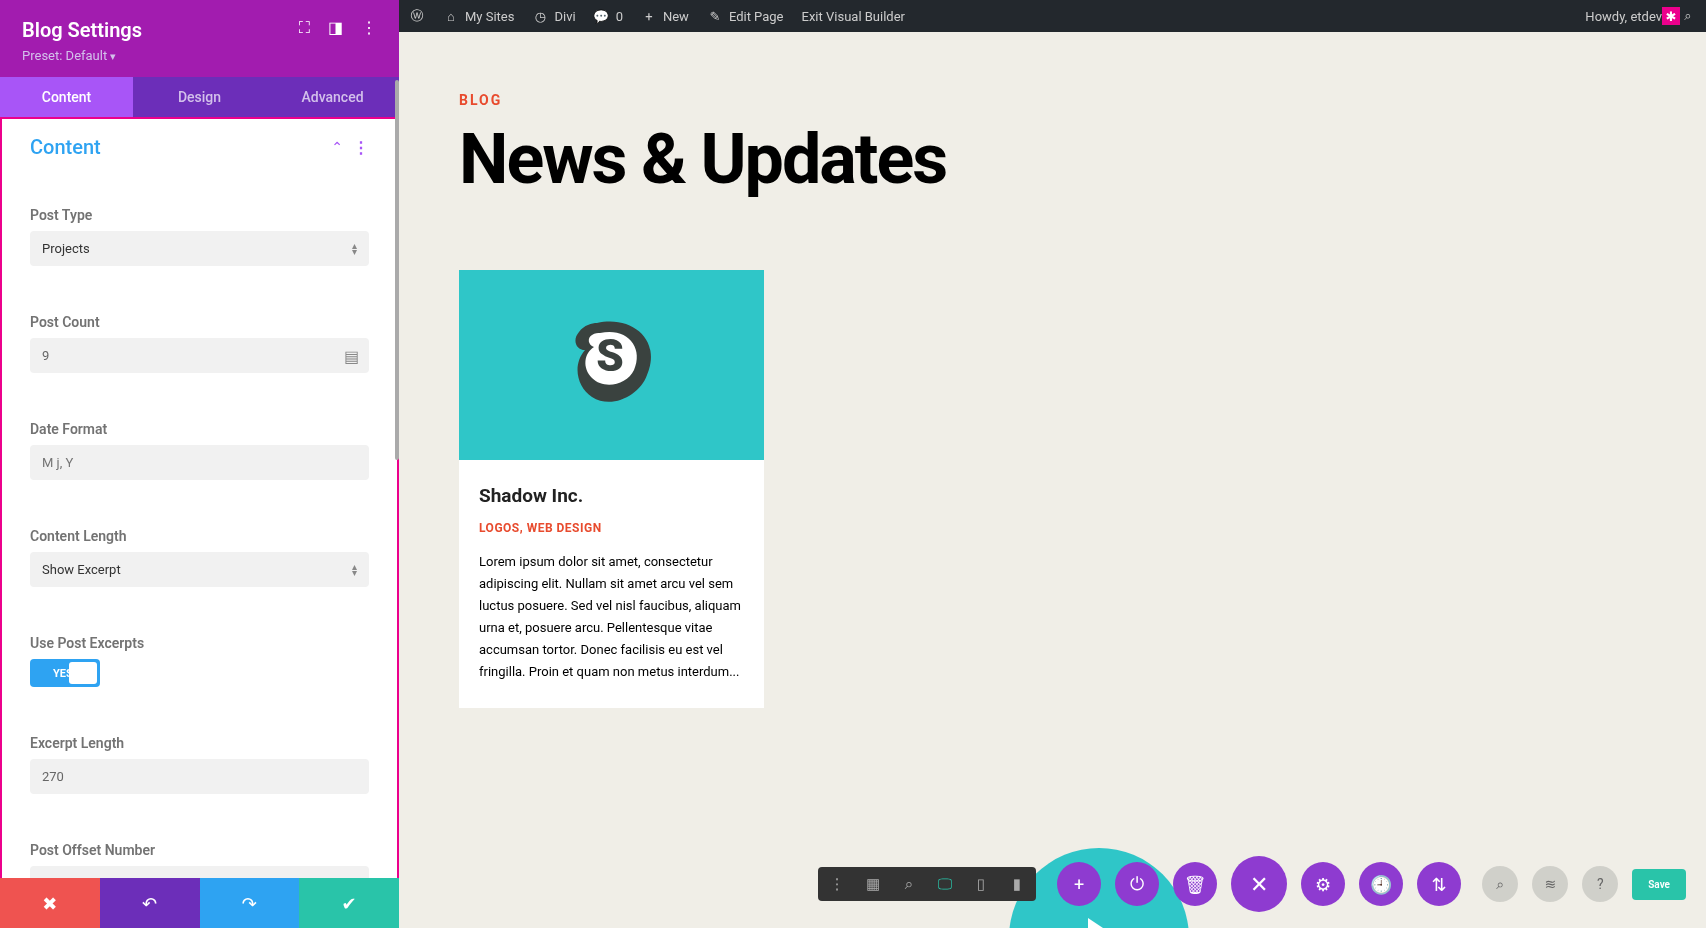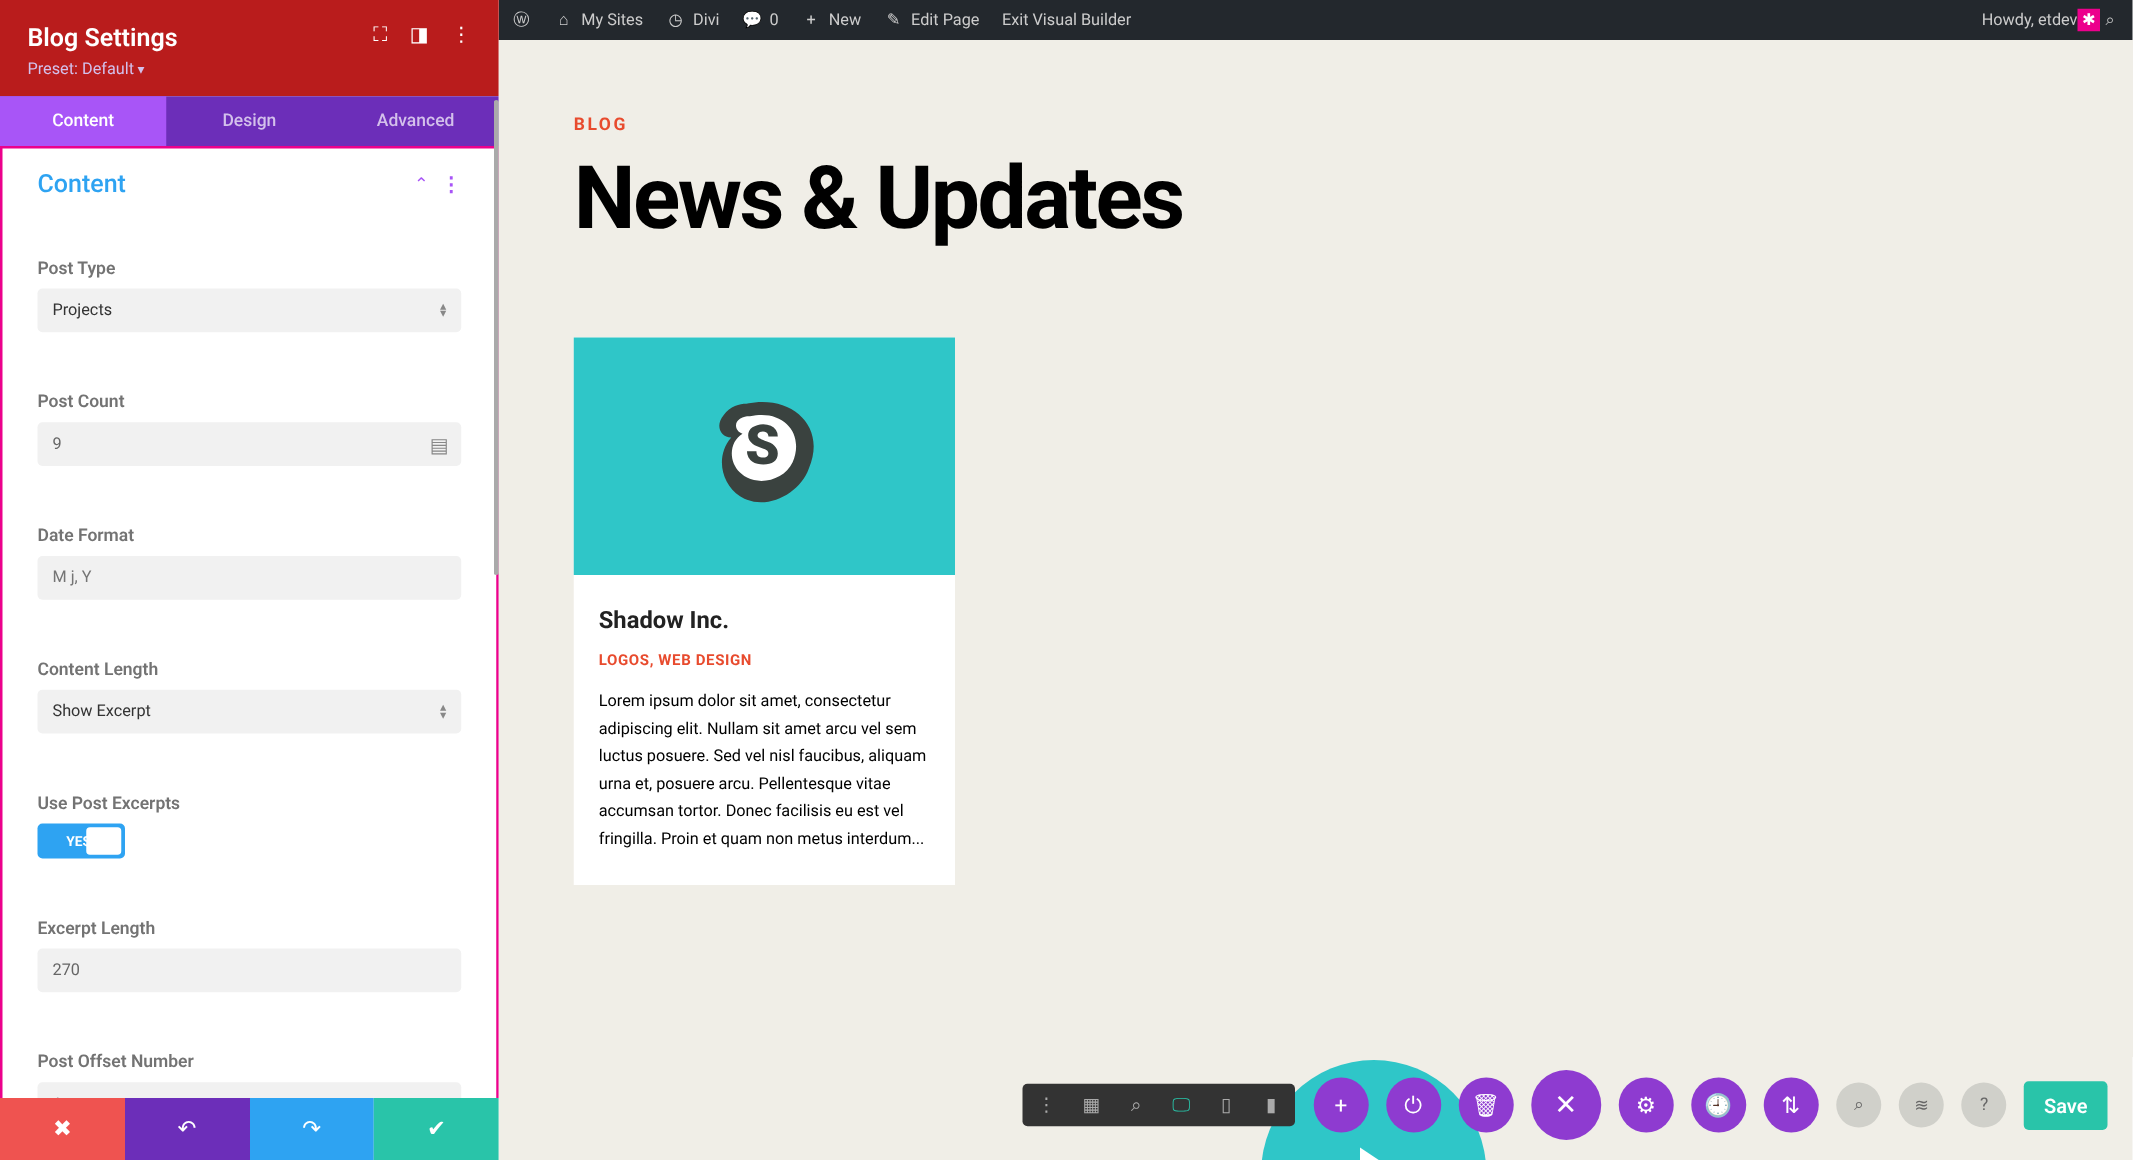--- a/index.html
+++ b/index.html
@@ -15,7 +15,7 @@
     
     
     .sidebar { position: absolute; top: 0; left: 0; width: 399px; height: 928px; background: #fff; display: flex; flex-direction: column; }
-    .panel-header { background: #b91c1c; color: #fff; padding: 18px 22px 14px; display: flex; justify-content: space-between; align-items: flex-start; }
+    .panel-header { background: #a21caf; color: #fff; padding: 18px 22px 14px; display: flex; justify-content: space-between; align-items: flex-start; }
     .panel-title-area { flex: 1; }
     .panel-title { font-size: 20px; font-weight: 600; margin-bottom: 6px; }
     .panel-preset { font-size: 13px; color: #d3c0eb; cursor: pointer; }

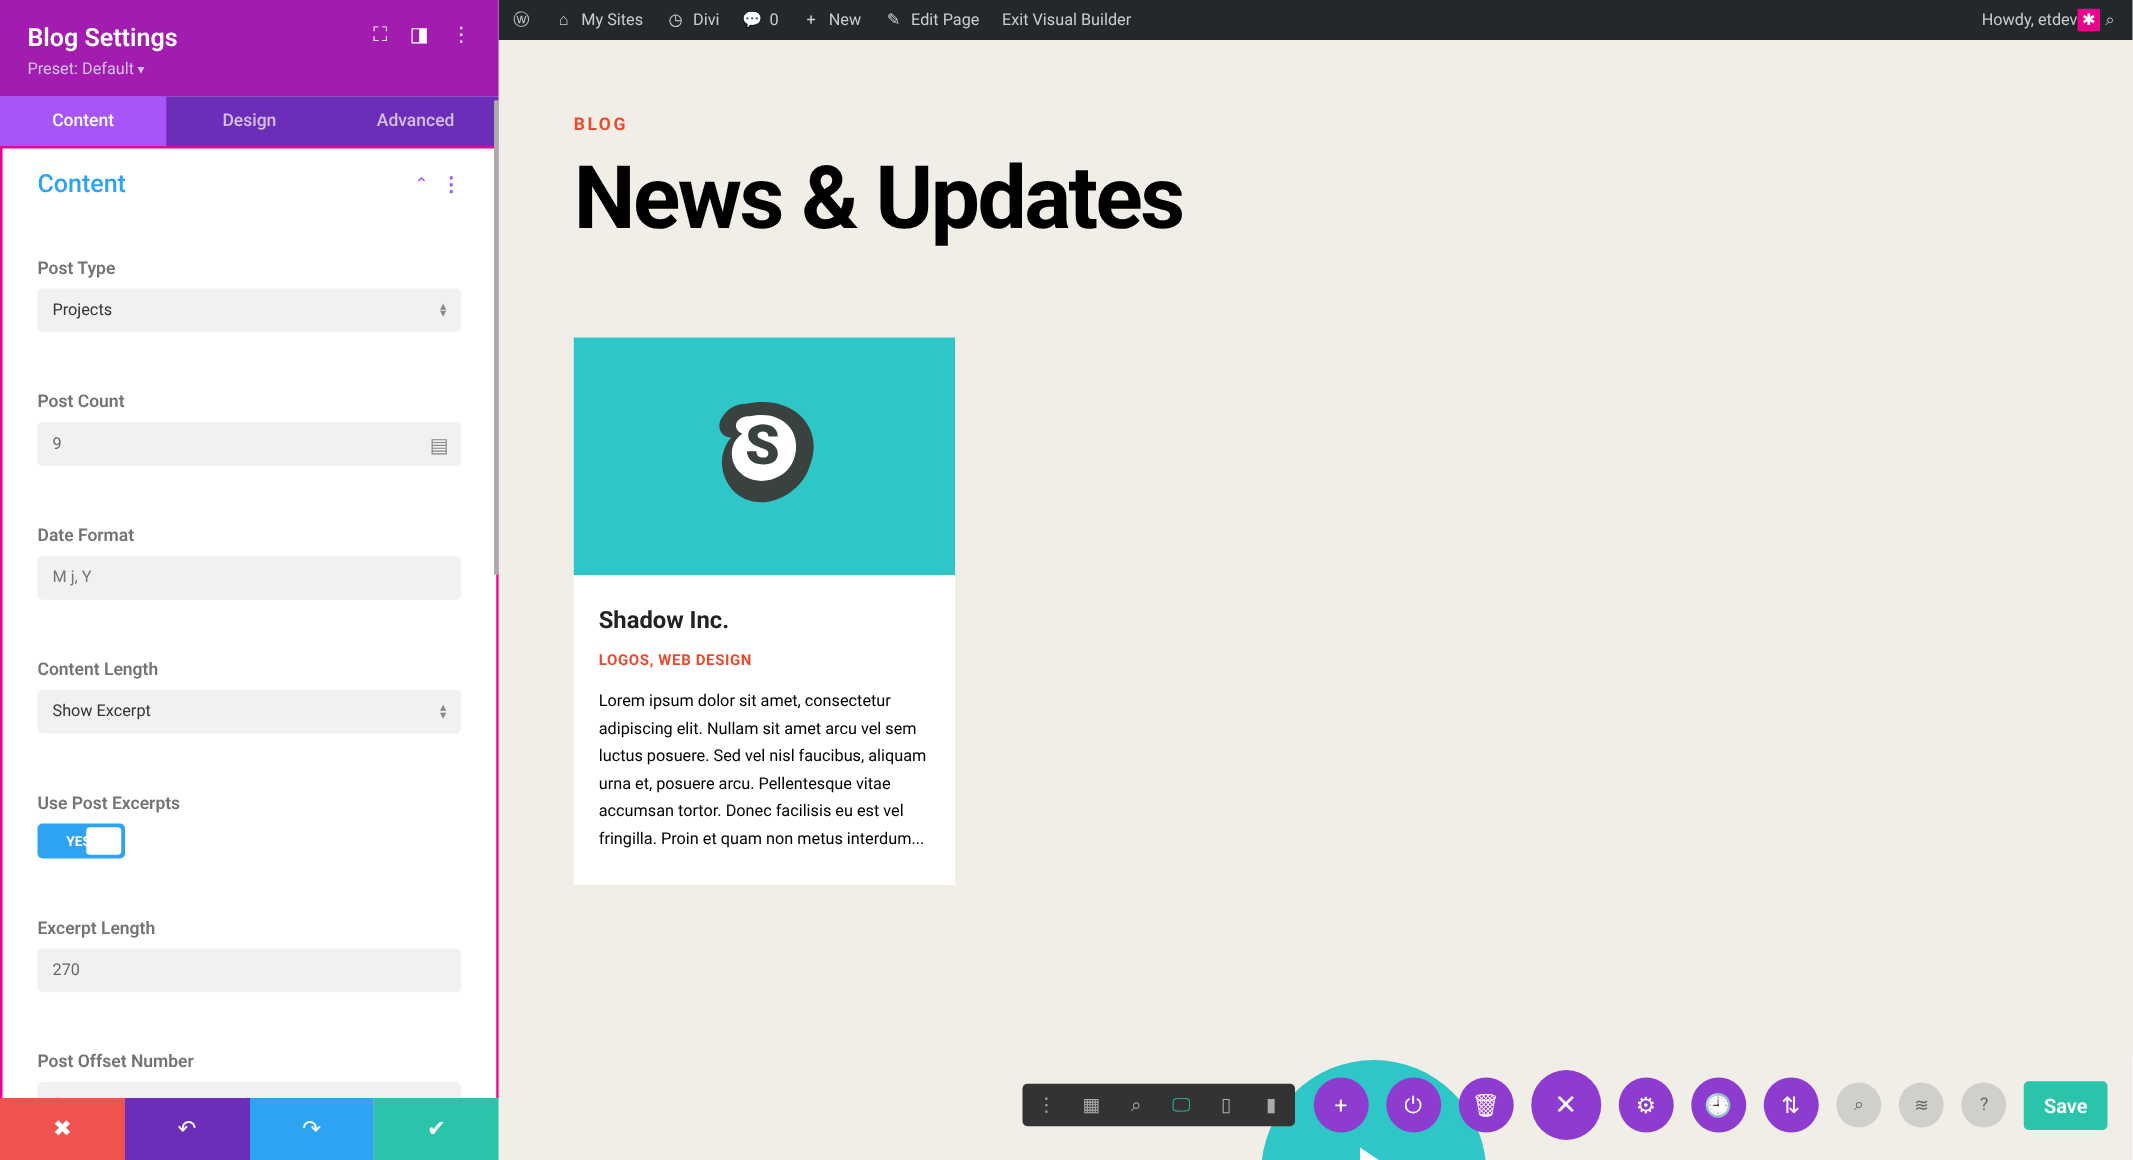--- a/index.html
+++ b/index.html
@@ -91,7 +91,7 @@
     .circle-btn.purple-sm { background: #8e3bd0; }
     .circle-btn.purple-lg { background: #8e3bd0; width: 56px; height: 56px; font-size: 22px; }
     .circle-btn.grey { background: #d0d0ca; color: #666; width: 36px; height: 36px; font-size: 14px; }
-    .save-btn { background: #29c4a9; color: #fff; padding: 10px 16px; border-radius: 4px; font-size: 16px; font-weight: 600; cursor: pointer; }
+    .save-btn { background: #29c4a9; color: #fff; padding: 10px 16px; border-radius: 4px; font-size: 10px; font-weight: 600; cursor: pointer; }
   </style>
 </head>
 <body>

